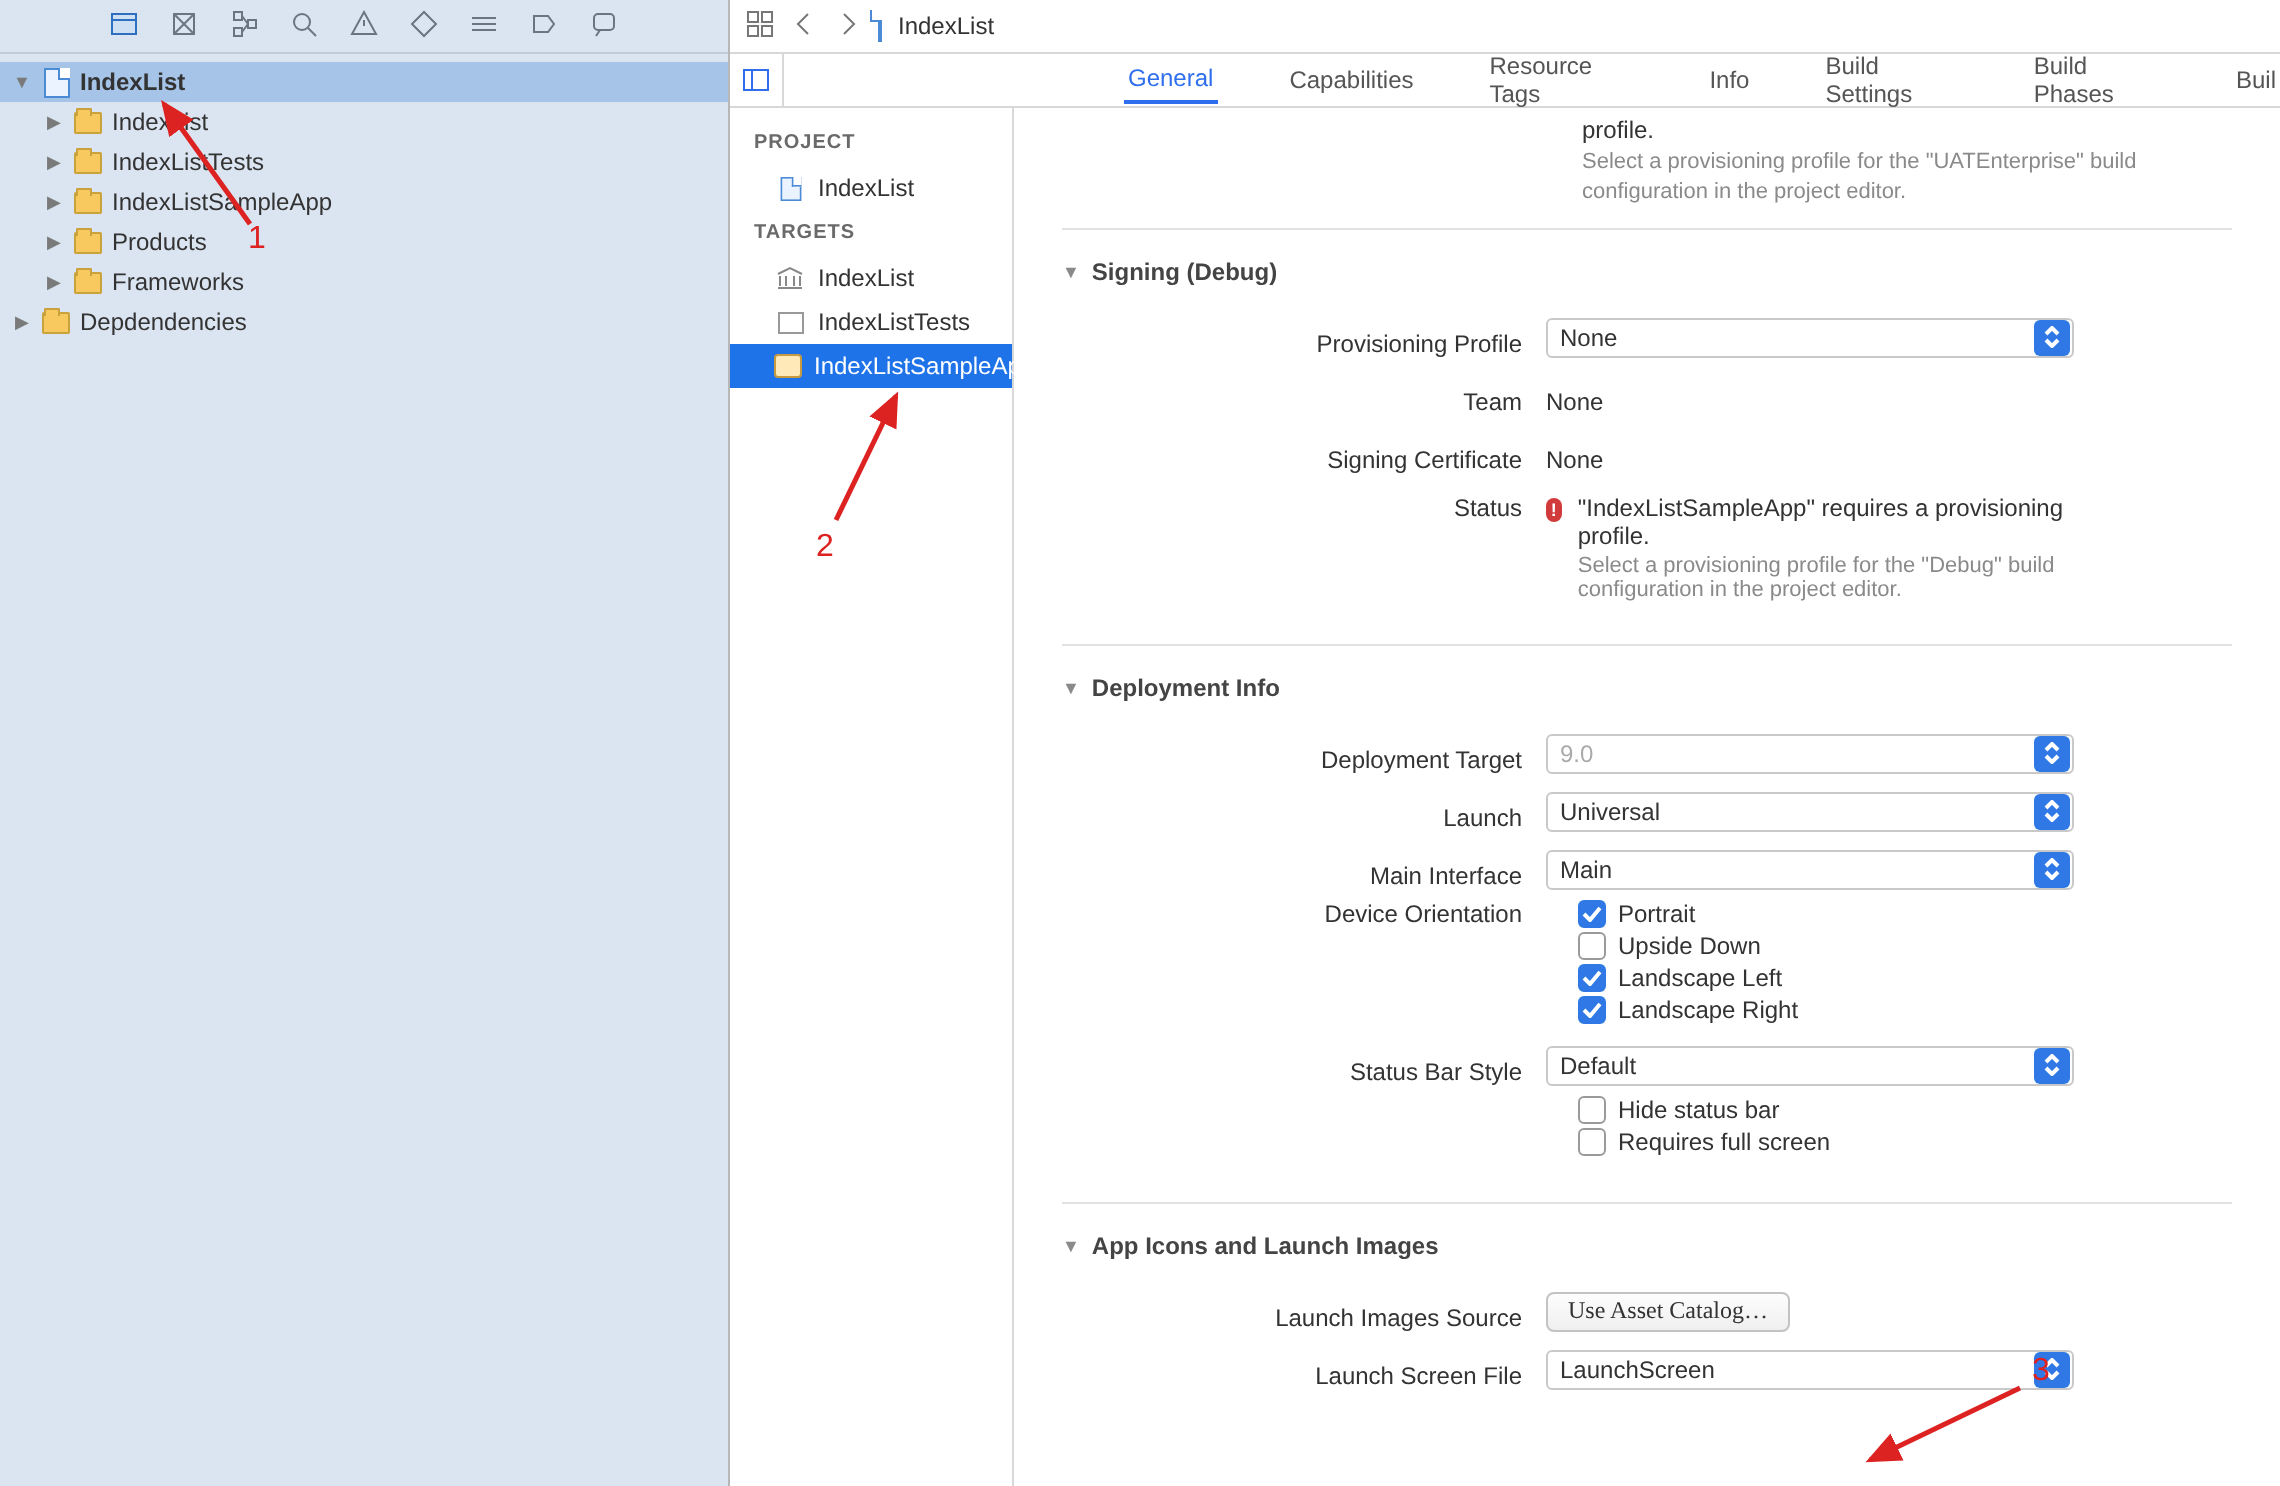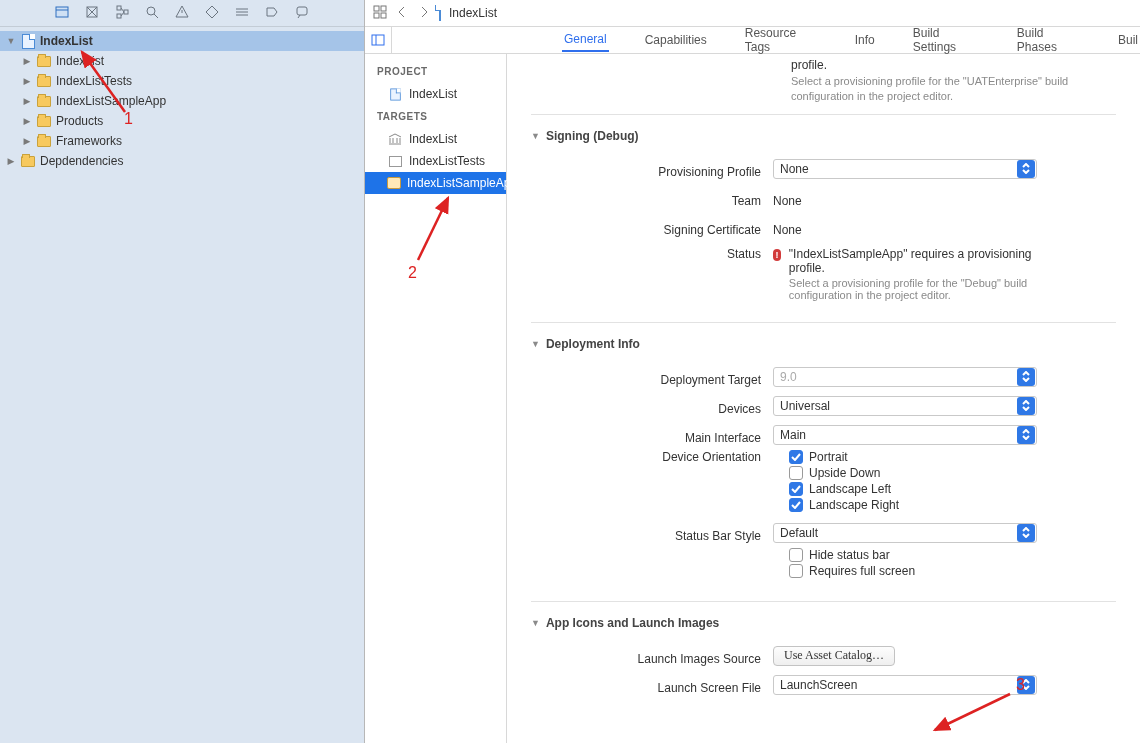--- a/index.html
+++ b/index.html
@@ -303,7 +303,7 @@
               </div>
           </div>
           <div class="form-row">
-            <div class="lbl">Devices</div>
+            <div class="lbl">Launch</div>
             <div class="ctl">
                 <div class="select">
                   <span>Universal</span>

